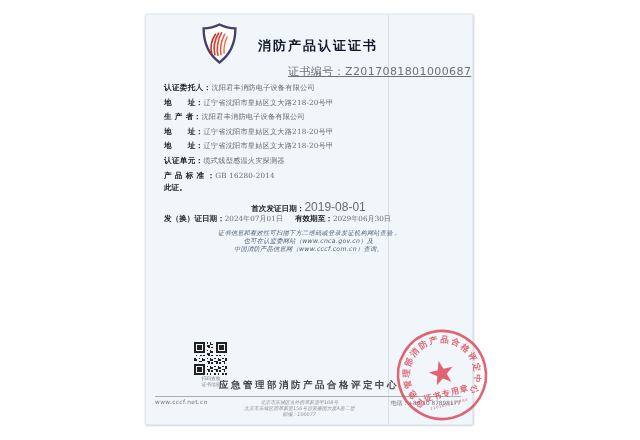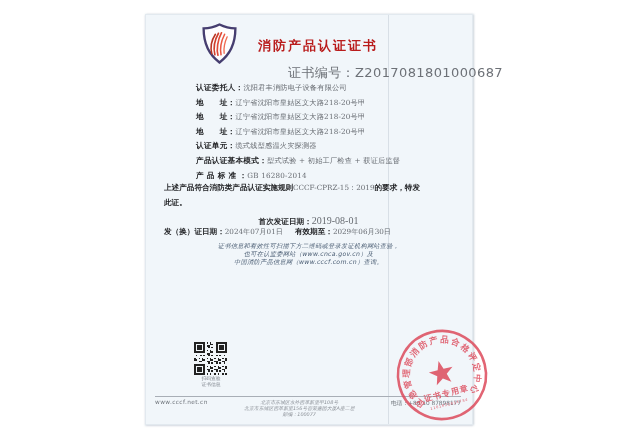--- a/index.html
+++ b/index.html
@@ -22,7 +22,7 @@
   .logo{position:absolute;left:55px;top:8px;width:37px;height:41px;}
   .title{
     position:absolute;left:112px;top:22px;
-    font-size:13px;font-weight:bold;letter-spacing:2px;color:#b91c1c;
+    font-size:13px;font-weight:bold;letter-spacing:2px;color:#0f172a;
     white-space:nowrap;
   }
   .cert-no{

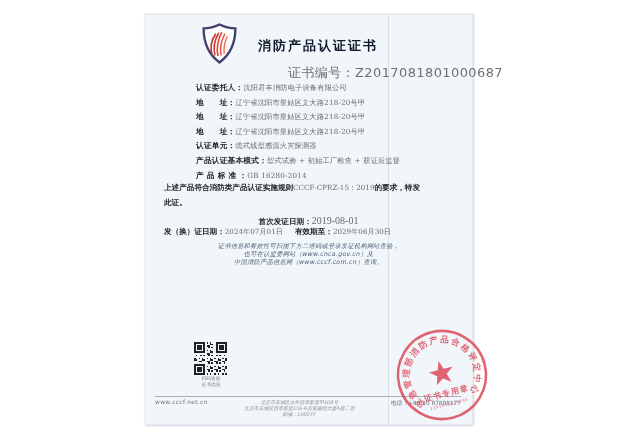--- a/index.html
+++ b/index.html
@@ -27,7 +27,7 @@
   }
   .cert-no{
     position:absolute;left:142px;top:49px;
-    font-size:13px;color:#6d7177;letter-spacing:.4px;white-space:nowrap;
+    font-size:11px;color:#6d7177;letter-spacing:.4px;white-space:nowrap;text-decoration:underline;
   }
   
   .content{position:absolute;left:18px;top:60px;width:289px;}

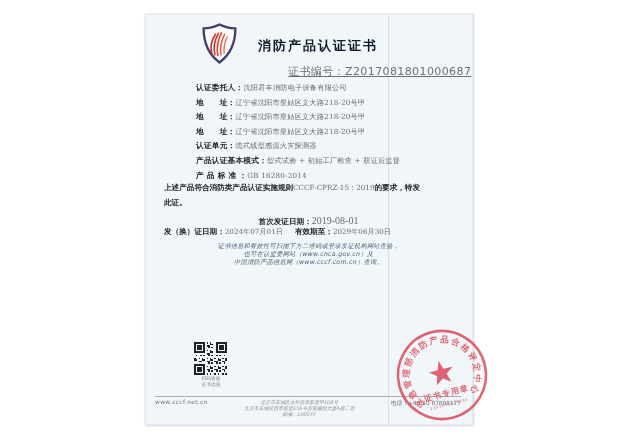--- a/index.html
+++ b/index.html
@@ -31,7 +31,7 @@
   }
   
   .content{position:absolute;left:18px;top:60px;width:289px;}
-  .row{height:14.6px;white-space:nowrap;overflow:visible;margin-left:32px;}
+  .row{height:14.6px;white-space:nowrap;overflow:visible;}
   .row .lbl{font-weight:bold;font-size:7.6px;color:#1f2023;letter-spacing:.3px;}
   .row .val{font-family:"DejaVu Serif","Liberation Serif",serif;font-size:7.2px;color:#676b71;letter-spacing:.2px;}
   .row.indent{padding-left:38px;}

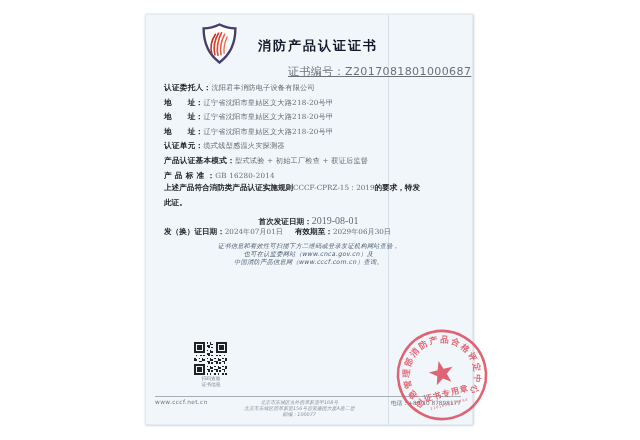--- a/index.html
+++ b/index.html
@@ -99,6 +99,7 @@
   <div class="content">
     <div class="row"><span class="lbl">认证委托人：</span><span class="val">沈阳君丰消防电子设备有限公司</span></div>
     <div class="row"><span class="lbl">地　　址：</span><span class="val">辽宁省沈阳市皇姑区文大路218-20号甲</span></div>
+    <div class="row"><span class="lbl">生 产 者：</span><span class="val">沈阳君丰消防电子设备有限公司</span></div>
     <div class="row"><span class="lbl">地　　址：</span><span class="val">辽宁省沈阳市皇姑区文大路218-20号甲</span></div>
     <div class="row"><span class="lbl">地　　址：</span><span class="val">辽宁省沈阳市皇姑区文大路218-20号甲</span></div>
     <div class="row"><span class="lbl">认证单元：</span><span class="val">缆式线型感温火灾探测器</span></div>

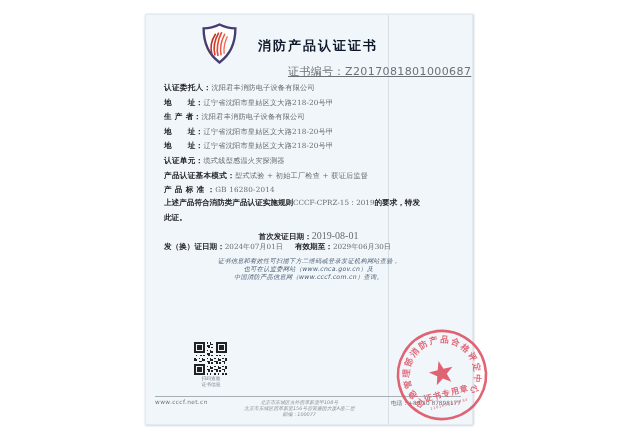--- a/index.html
+++ b/index.html
@@ -103,7 +103,6 @@
     <div class="row"><span class="lbl">地　　址：</span><span class="val">辽宁省沈阳市皇姑区文大路218-20号甲</span></div>
     <div class="row"><span class="lbl">地　　址：</span><span class="val">辽宁省沈阳市皇姑区文大路218-20号甲</span></div>
     <div class="row"><span class="lbl">认证单元：</span><span class="val">缆式线型感温火灾探测器</span></div>
-    <div class="row"><span class="lbl">产品认证基本模式：</span><span class="val">型式试验 + 初始工厂检查 + 获证后监督</span></div>
     <div class="row"><span class="lbl">产 品 标 准 ：</span><span class="val">GB 16280-2014</span></div>
 
     <div class="statement">

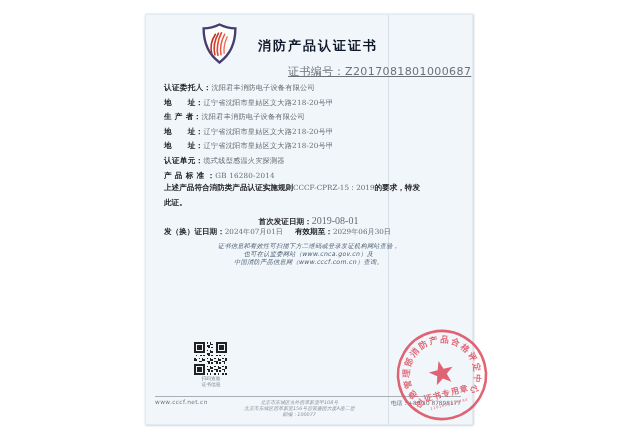--- a/index.html
+++ b/index.html
@@ -106,7 +106,6 @@
     <div class="row"><span class="lbl">产 品 标 准 ：</span><span class="val">GB 16280-2014</span></div>
 
     <div class="statement">
-      <div><span class="bold">上述产品符合消防类产品认证实施规则</span><span class="code">CCCF-CPRZ-15：2019</span><span class="bold">的要求，特发</span></div>
       <div class="bold">此证。</div>
     </div>
 

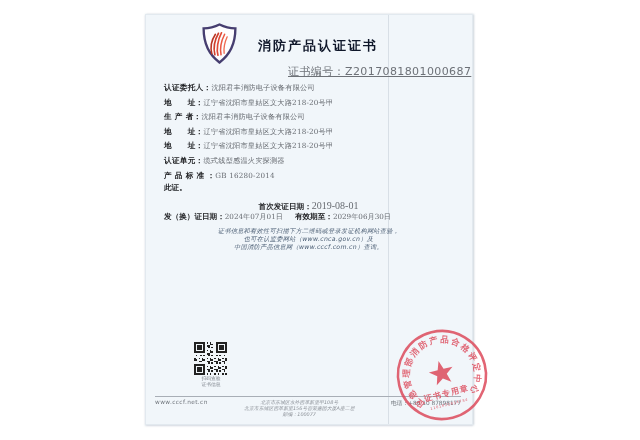--- a/index.html
+++ b/index.html
@@ -40,7 +40,7 @@
   .statement .code{font-family:"DejaVu Serif","Liberation Serif",serif;font-weight:normal;color:#676b71;font-size:7.2px;}
   .center-line{margin-top:5px;text-align:center;font-size:7.6px;white-space:nowrap;}
   .center-line .lbl{font-weight:bold;color:#1f2023;}
-  .center-line .val{font-family:Liberation Serif, serif;color:#676b71;font-size:10px;}
+  .center-line .val{font-family:Liberation Sans, sans-serif;color:#676b71;font-size:12px;}
   .dates-line{margin-top:0;font-size:7.6px;white-space:nowrap;}
   .dates-line .lbl{font-weight:bold;color:#1f2023;}
   .dates-line .val{font-family:"DejaVu Serif","Liberation Serif",serif;color:#676b71;font-size:7.2px;}

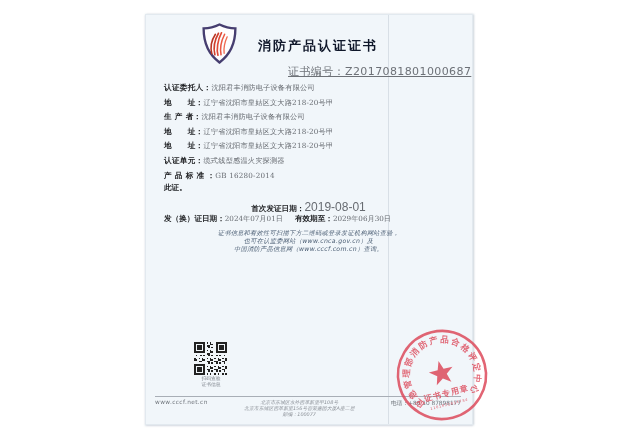--- a/index.html
+++ b/index.html
@@ -224,6 +224,7 @@
     <div>证书信息</div>
   </div>
 
+  <div class="issuer">应急管理部消防产品合格评定中心</div>
   <div class="rule"></div>
 
   <div class="footer">

